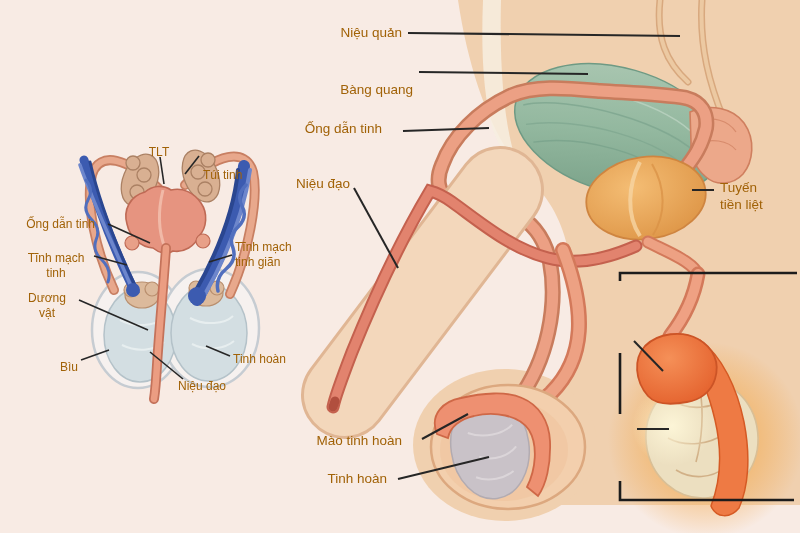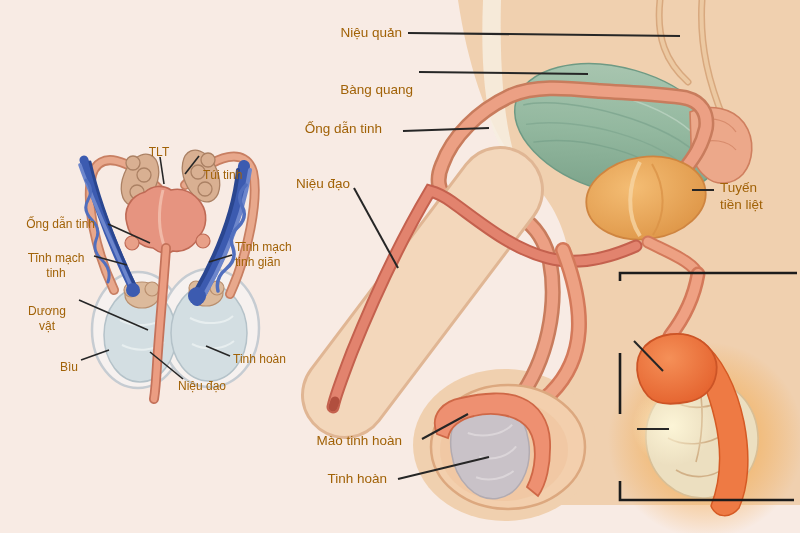--- a/index.html
+++ b/index.html
@@ -269,7 +269,7 @@
   <div class="lbl sm ra" style="right:705px;top:217px;">Ống dẫn tinh</div>
   <div class="lbl sm ctr" style="left:20px;top:245px;width:72px;">Tĩnh mạch
 tinh</div>
-  <div class="lbl sm ctr" style="left:18px;top:298px;width:58px;">Dương
+  <div class="lbl sm ctr" style="left:18px;top:285px;width:58px;">Dương
 vật</div>
   <div class="lbl sm ra" style="right:722px;top:360px;">Bìu</div>
   <div class="lbl sm" style="left:178px;top:379px;">Niệu đạo</div>

